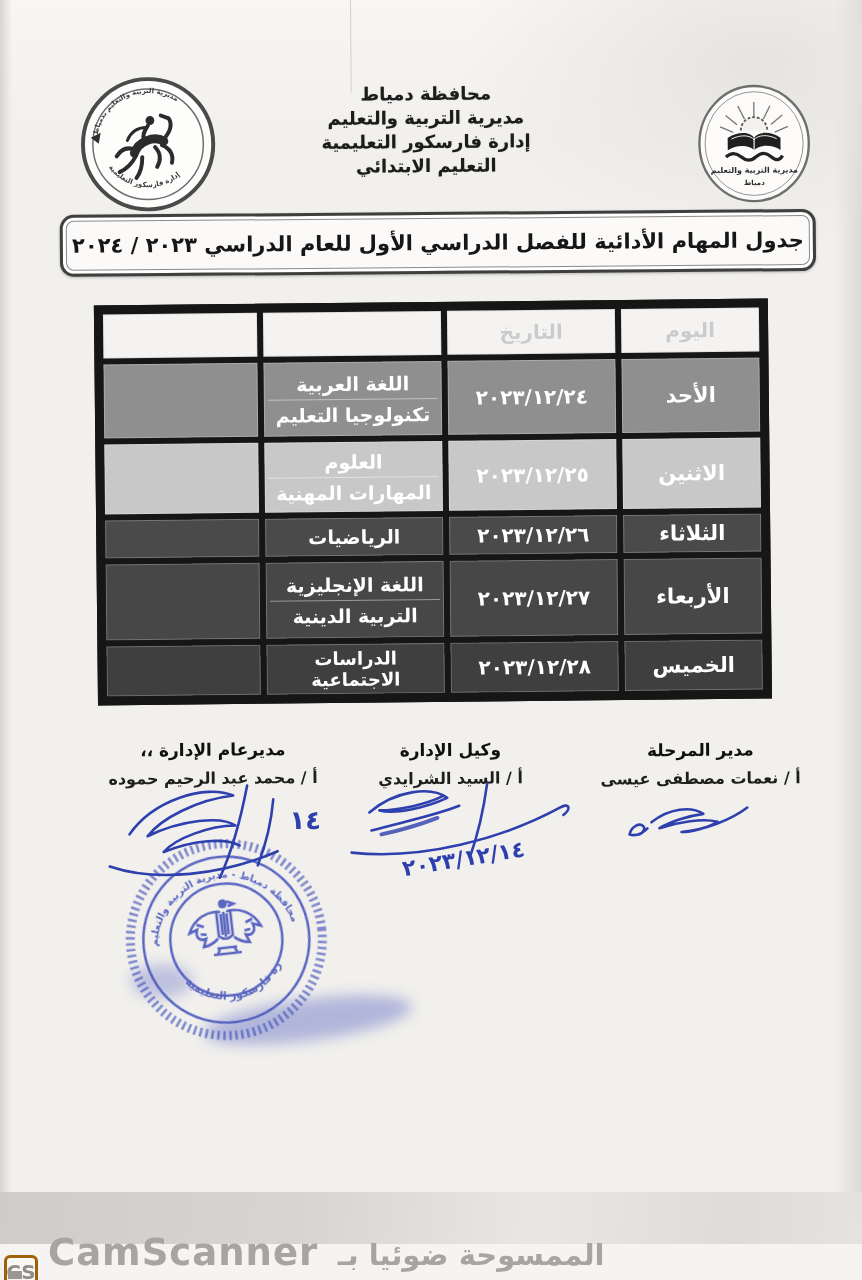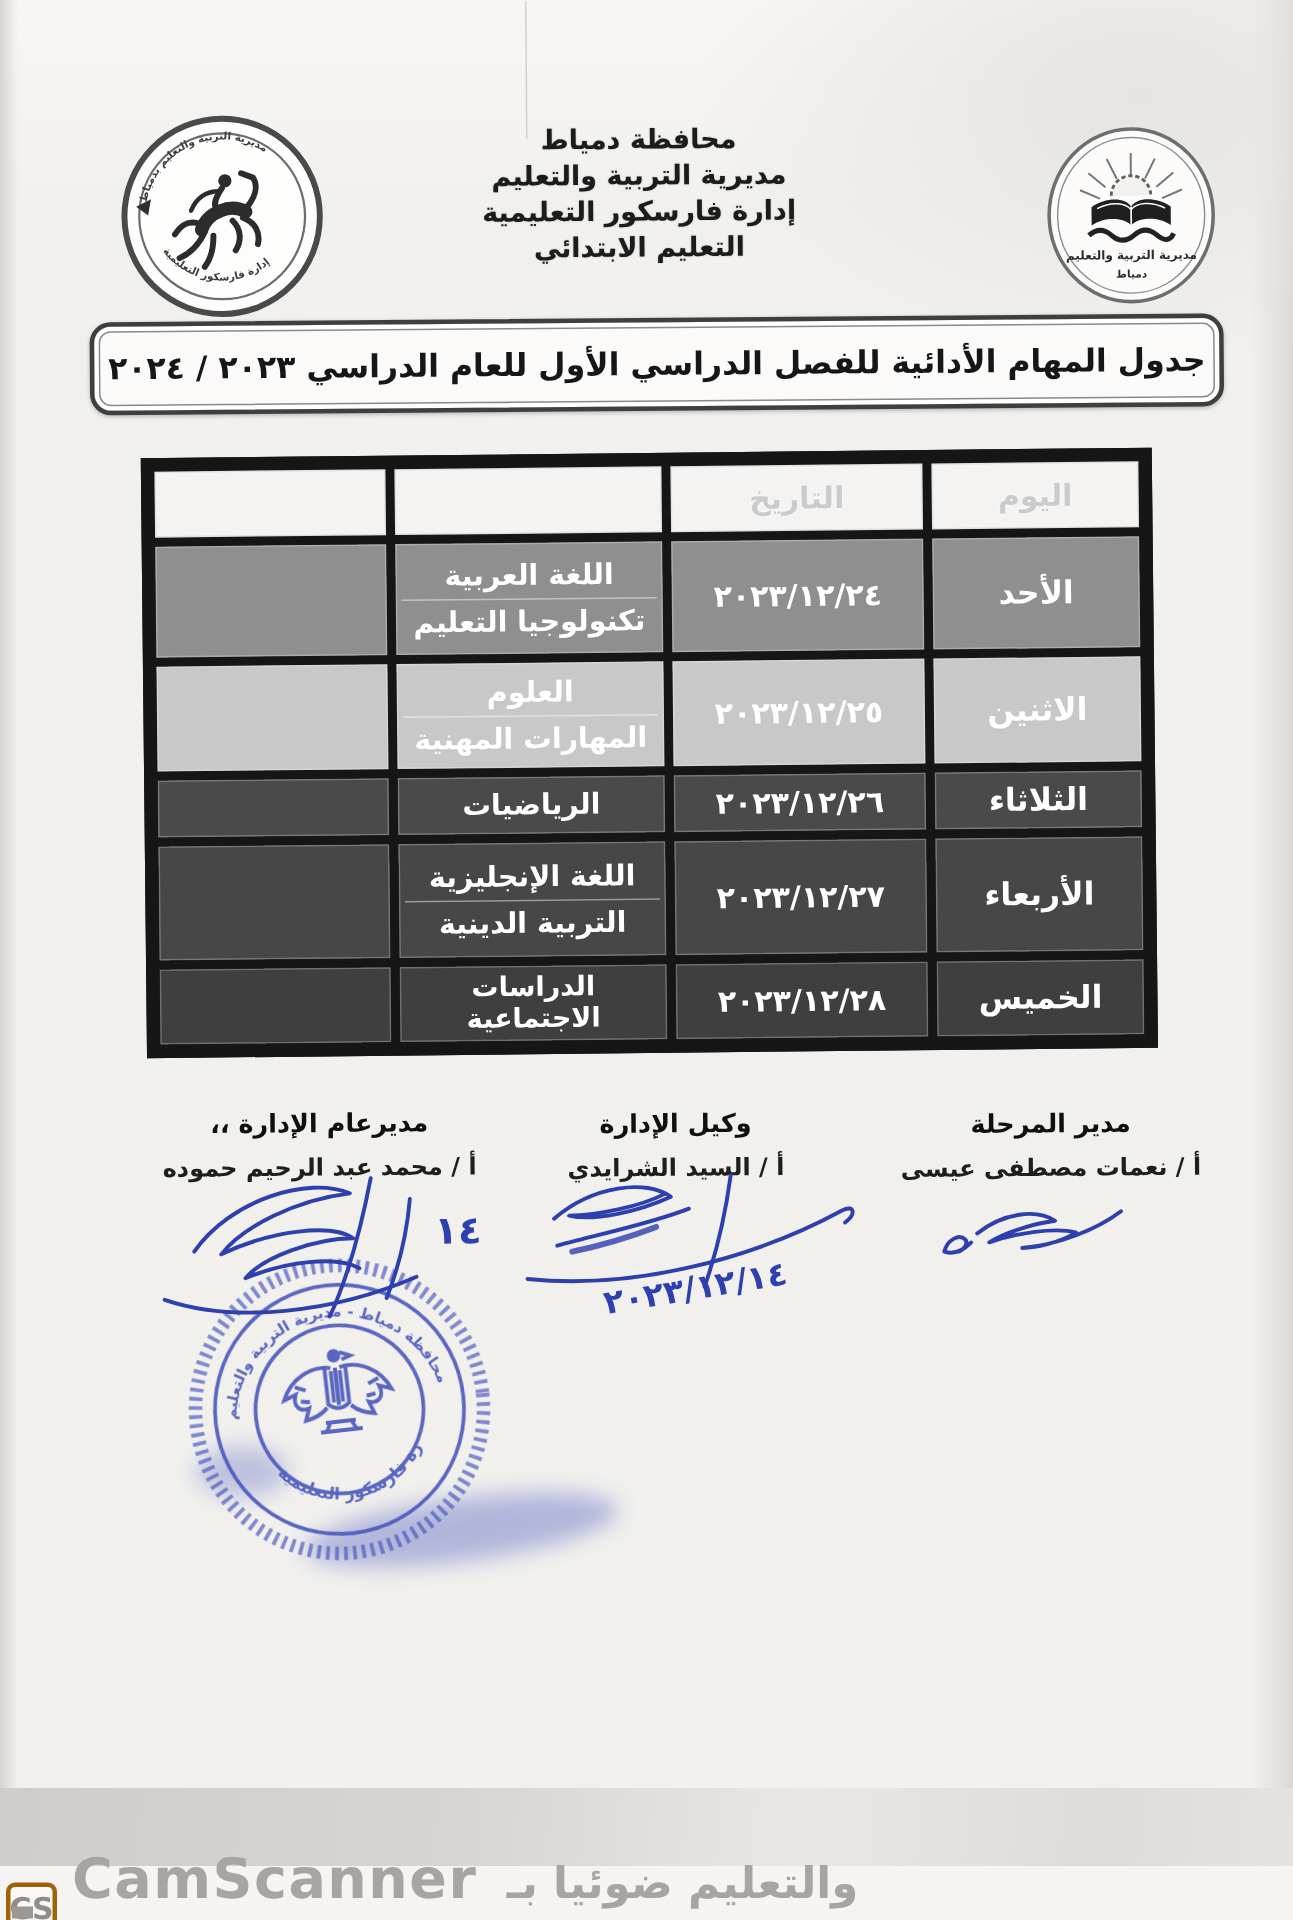--- a/index.html
+++ b/index.html
@@ -270,7 +270,7 @@
   <div class="watermark">
     <div class="cs-badge">CS</div>
     <div class="wm-text">
-      <span class="wm-ar">والتعليم ضوئيا بـ</span>
+      <span class="wm-ar">الممسوحة ضوئيا بـ</span>
       <span class="wm-en">CamScanner</span>
     </div>
   </div>

